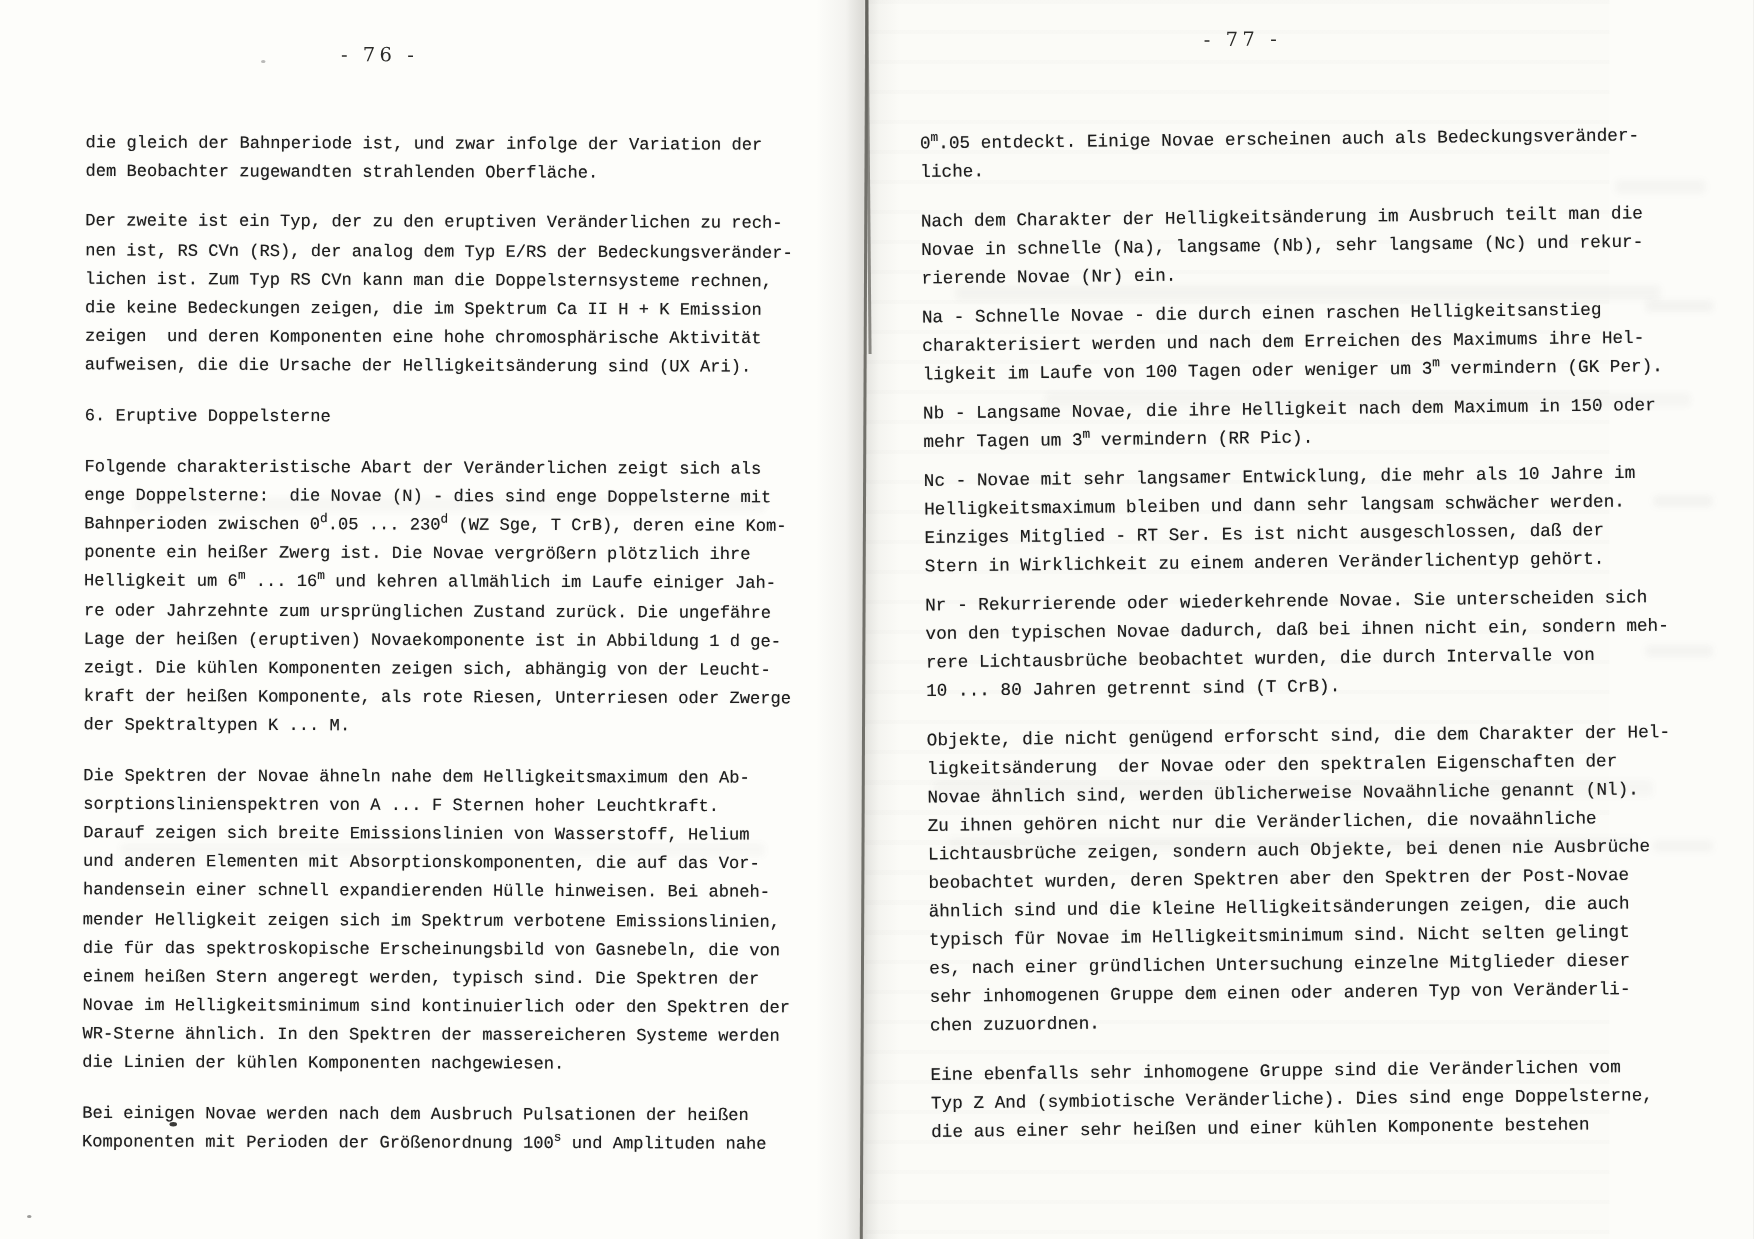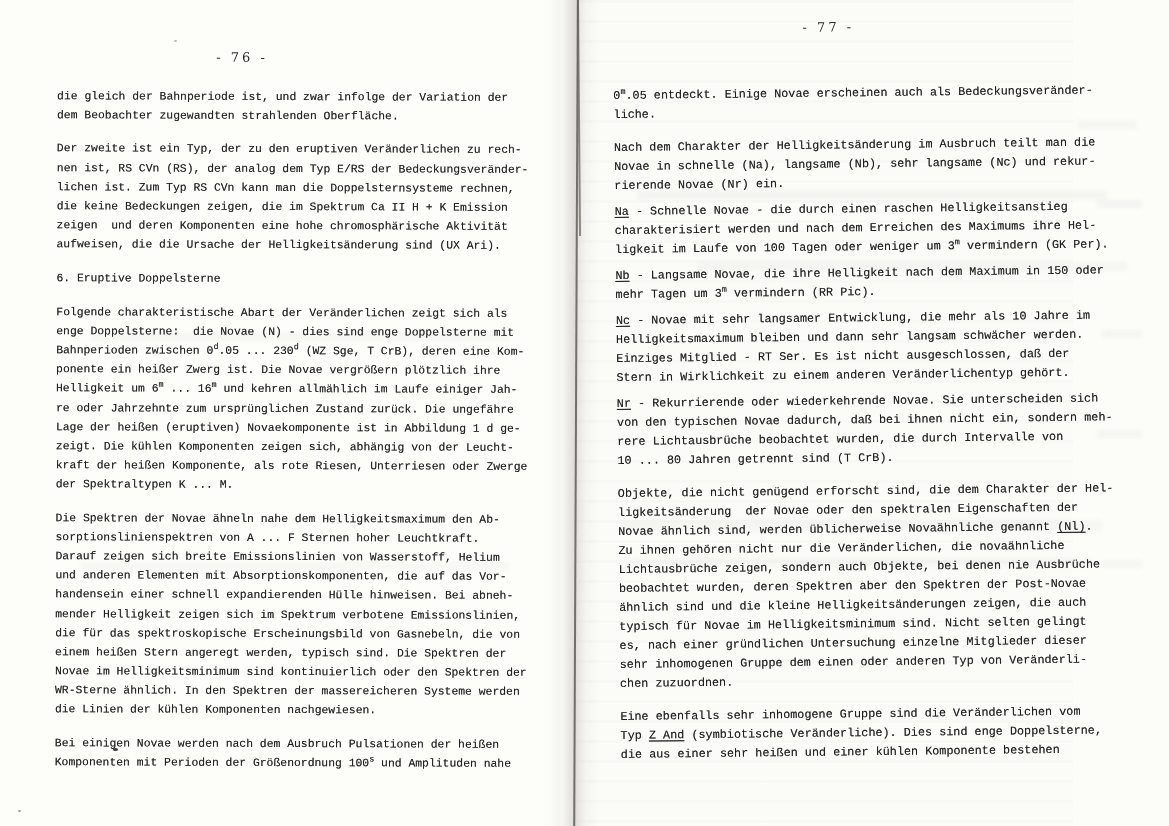--- a/index.html
+++ b/index.html
@@ -31,7 +31,7 @@
     font-family:"DejaVu Serif","Liberation Serif",serif;
     font-size:13px;letter-spacing:3px;color:#2a2a28;
   }
-  .page-left .pagenum{left:215px;top:30px;margin-top:20px;}
+  .page-left .pagenum{left:226px;top:30px;}
   .page-right .pagenum{left:230px;top:19px;}
   .body{position:absolute;}
   .page-left .body{left:56px;top:88px;width:474px;}

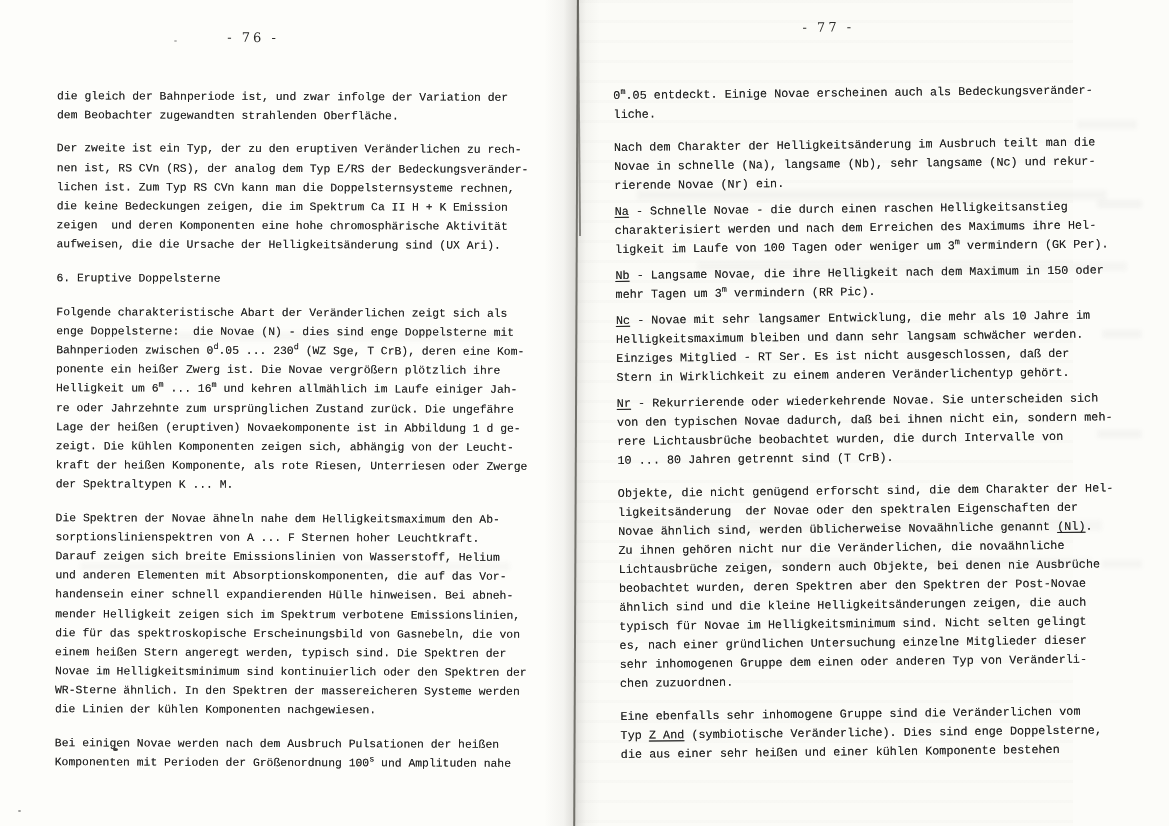--- a/index.html
+++ b/index.html
@@ -46,7 +46,7 @@
   .block.gap-small{margin-bottom:7px;}
   .block.heading{margin-top:4px;margin-bottom:15px;}
   sup{font-size:8.5px;line-height:0;vertical-align:super;}
-  .u{text-decoration:underline;text-underline-offset:2px;text-decoration-thickness:1px;}
+  .u{text-underline-offset:2px;text-decoration-thickness:1px;}
   
   .gutter{
     position:absolute;left:544px;top:0;width:56px;height:826px;z-index:5;

